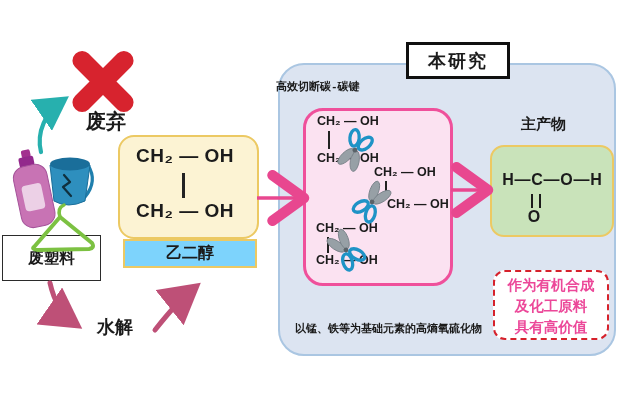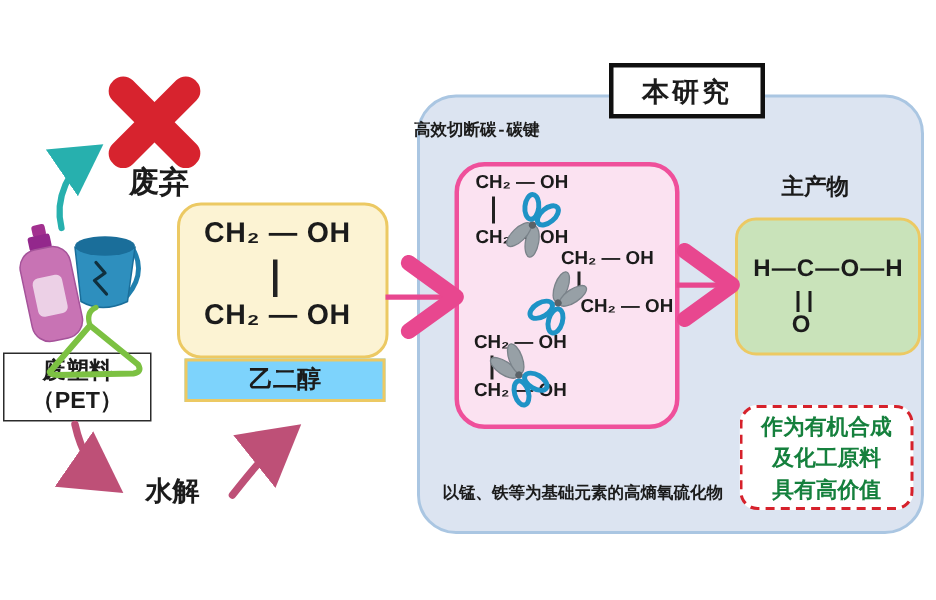--- a/index.html
+++ b/index.html
@@ -111,7 +111,6 @@
 
   <div class="abs pet-box">
     <div>废塑料</div>
-    <div>（PET）</div>
   </div>
 
   <div class="abs eg-box">

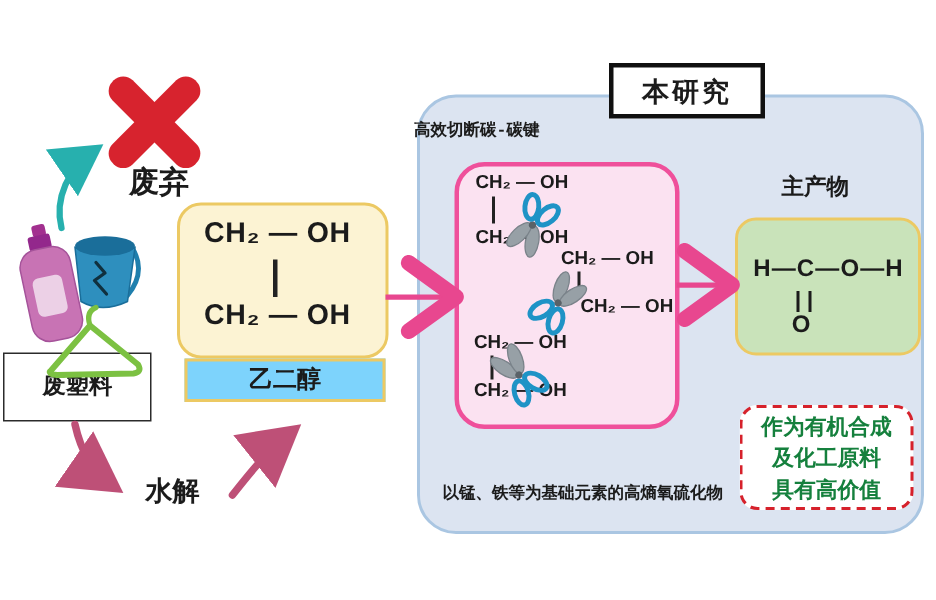--- a/index.html
+++ b/index.html
@@ -70,7 +70,7 @@
 
   
   .value-note{left:493px;top:270px;width:116px;height:70px;background:#fff;border:2px dashed #d6212b;
-              border-radius:12px;color:#15803d;font-size:14.5px;font-weight:700;line-height:21px;
+              border-radius:12px;color:#ec4899;font-size:14.5px;font-weight:700;line-height:21px;
               text-align:center;padding-top:3px;box-sizing:border-box;z-index:3;}
 
   .overlay{left:0;top:0;width:624px;height:400px;z-index:6;pointer-events:none;}

